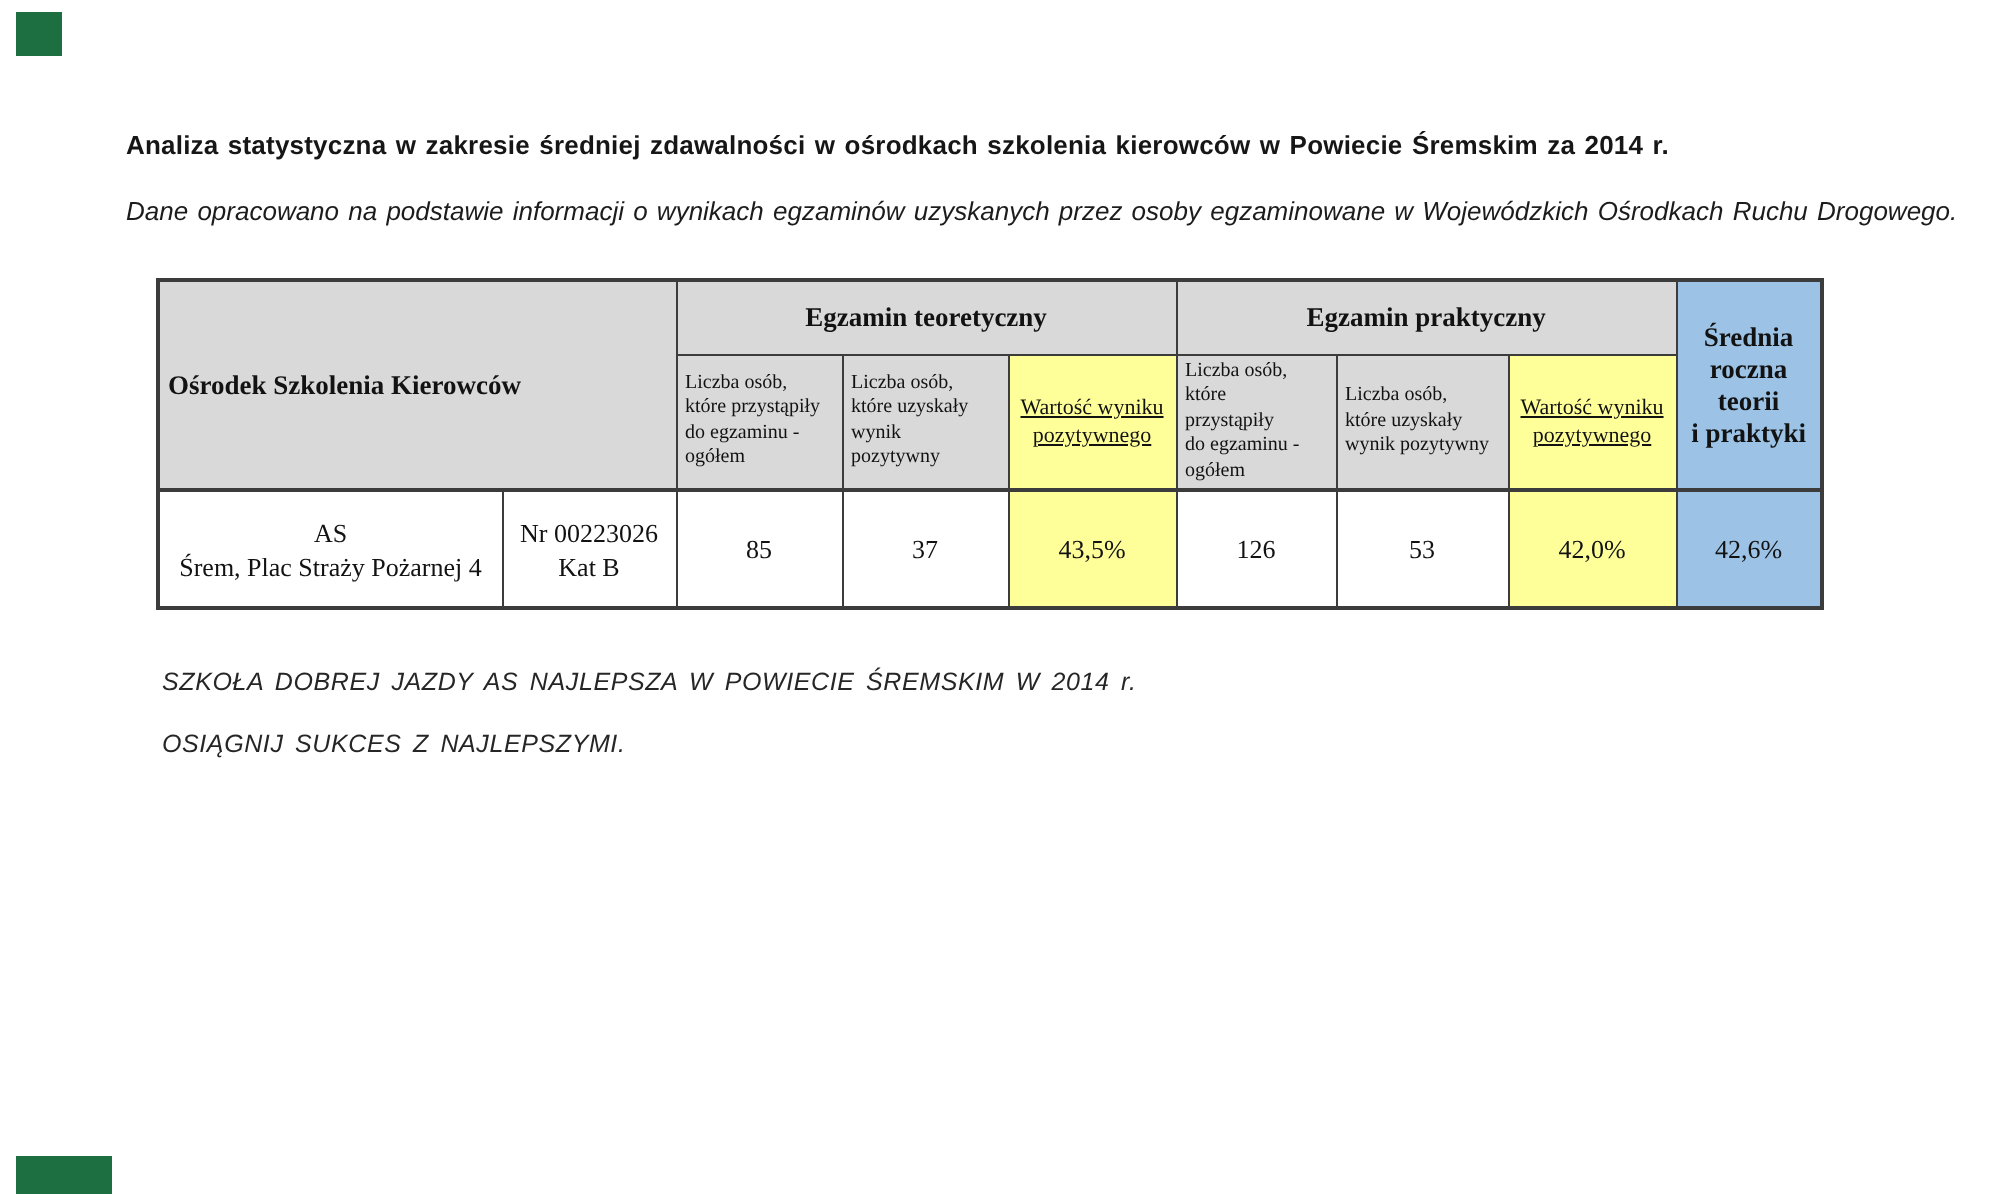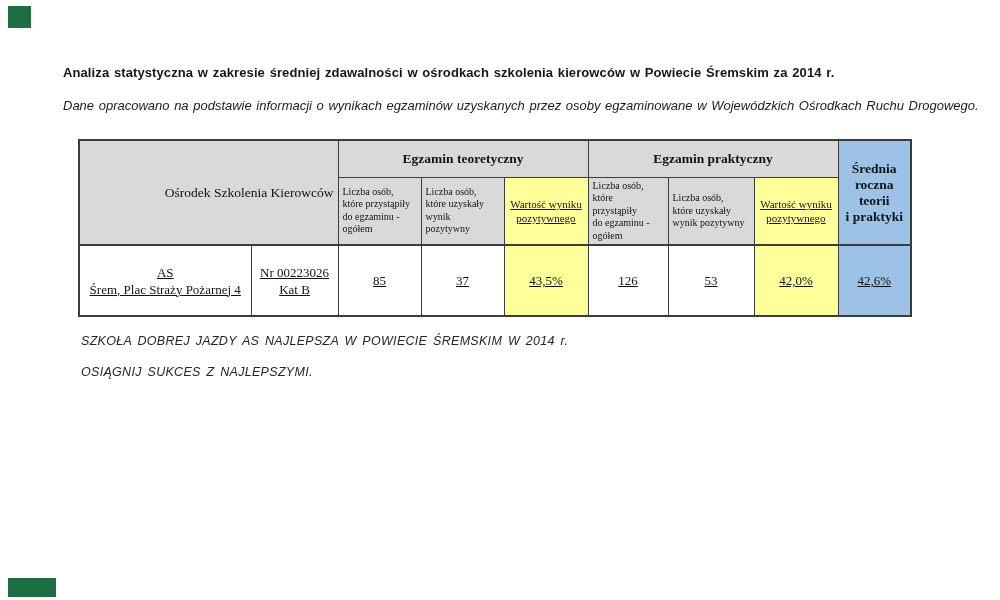--- a/index.html
+++ b/index.html
@@ -38,7 +38,7 @@
   .c-yellow{background:var(--yellow);}
   .c-blue{background:var(--blue);}
   .g-head{font-weight:bold;font-size:13.5px;text-align:center;}
-  .name-head{font-weight:normal;font-size:13.5px;text-align:right;}
+  .name-head{font-weight:bold;font-size:13.5px;text-align:left;}
   .avg-head{vertical-align:top;padding-top:7px;line-height:16px;}
   .sub{font-size:10px;line-height:12.5px;text-align:left;padding:3px 5px;}
   .sub-c{font-size:11px;line-height:14px;text-align:center;text-decoration:underline;}

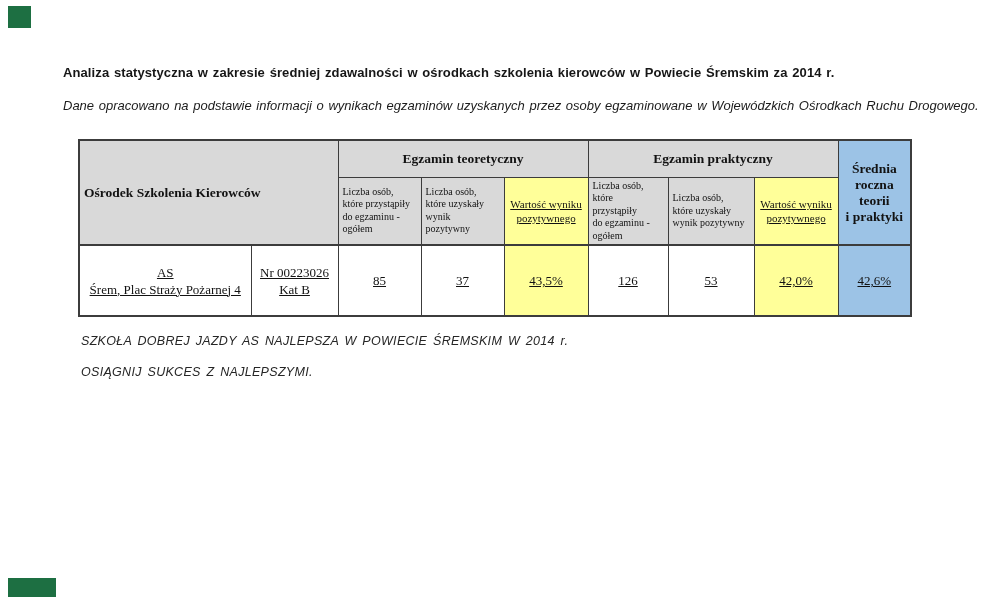--- a/index.html
+++ b/index.html
@@ -44,7 +44,7 @@
   .sub-c{font-size:11px;line-height:14px;text-align:center;text-decoration:underline;}
   .row-group{height:37px;}
   .row-sub{height:67px;}
-  .row-data{height:71px;text-decoration:underline;}
+  .row-data{height:59px;}
   .row-data td{border-top-width:2px;font-size:13px;text-align:center;line-height:17px;}
   .row-data td span{white-space:nowrap;}
   .cell-school{font-size:12.5px;}

